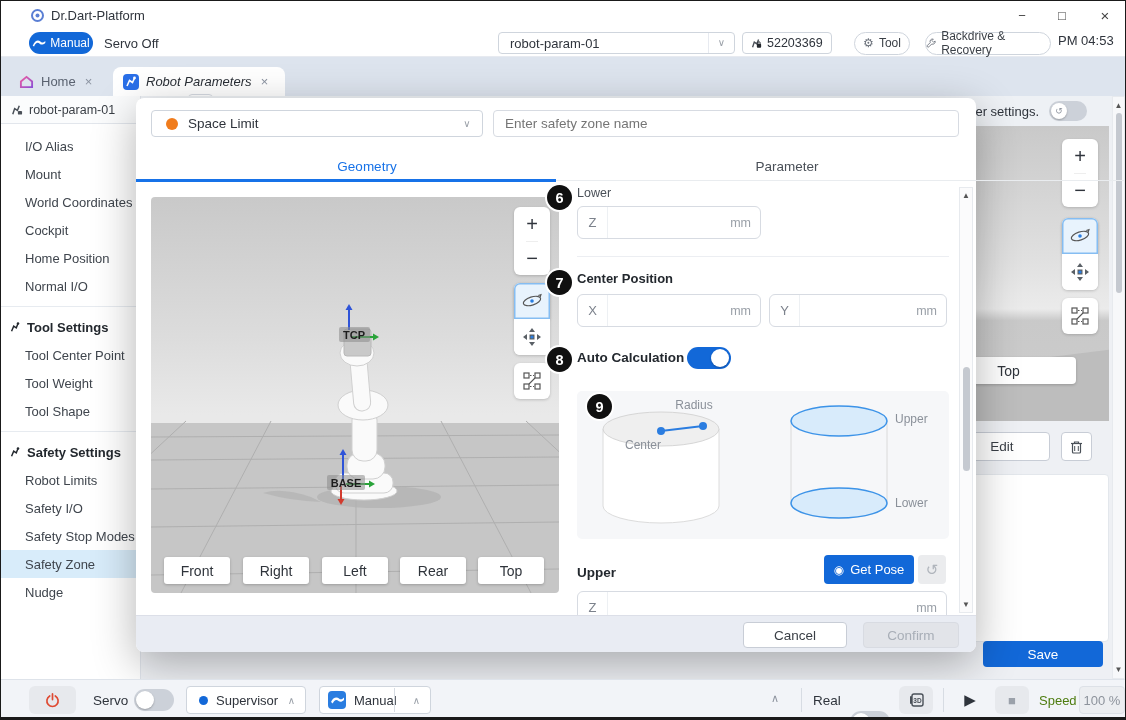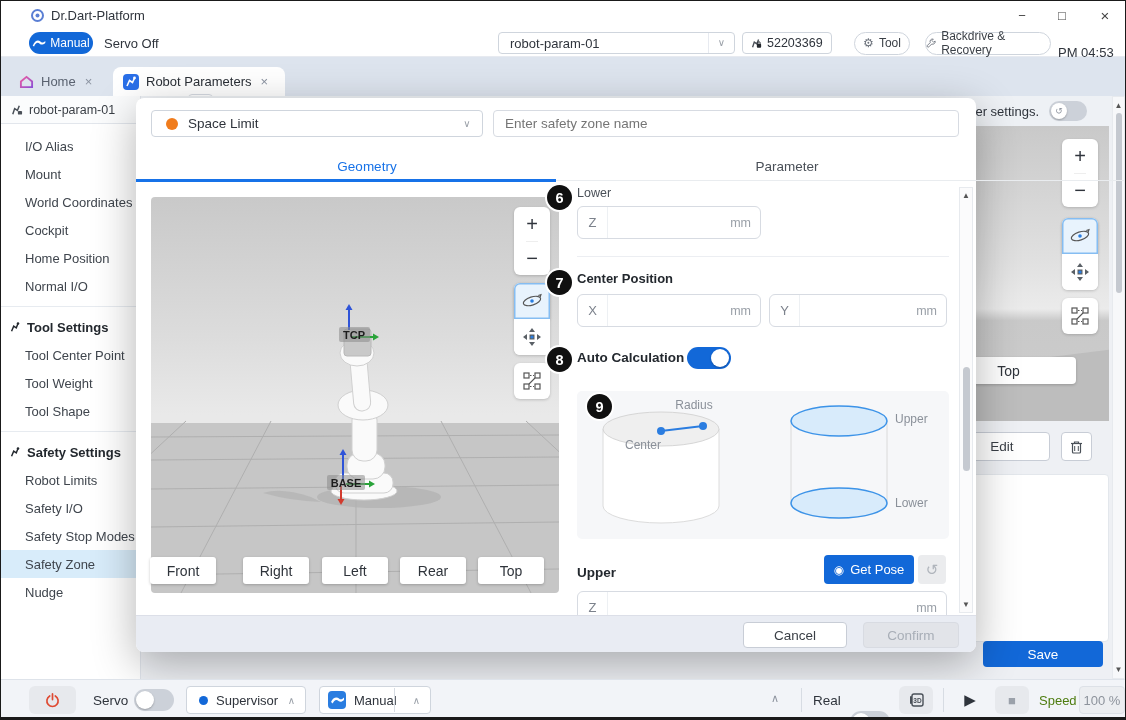--- a/index.html
+++ b/index.html
@@ -125,7 +125,7 @@
         </svg>
       <span>Backdrive &amp; Recovery</span>
     </div>
-    <div class="abs txt" style="left:1057px;top:16px">PM 04:53</div>
+    <div class="abs txt" style="left:1057px;top:4px">PM 04:53</div>
   </div>
 
   <div class="abs tabstrip">

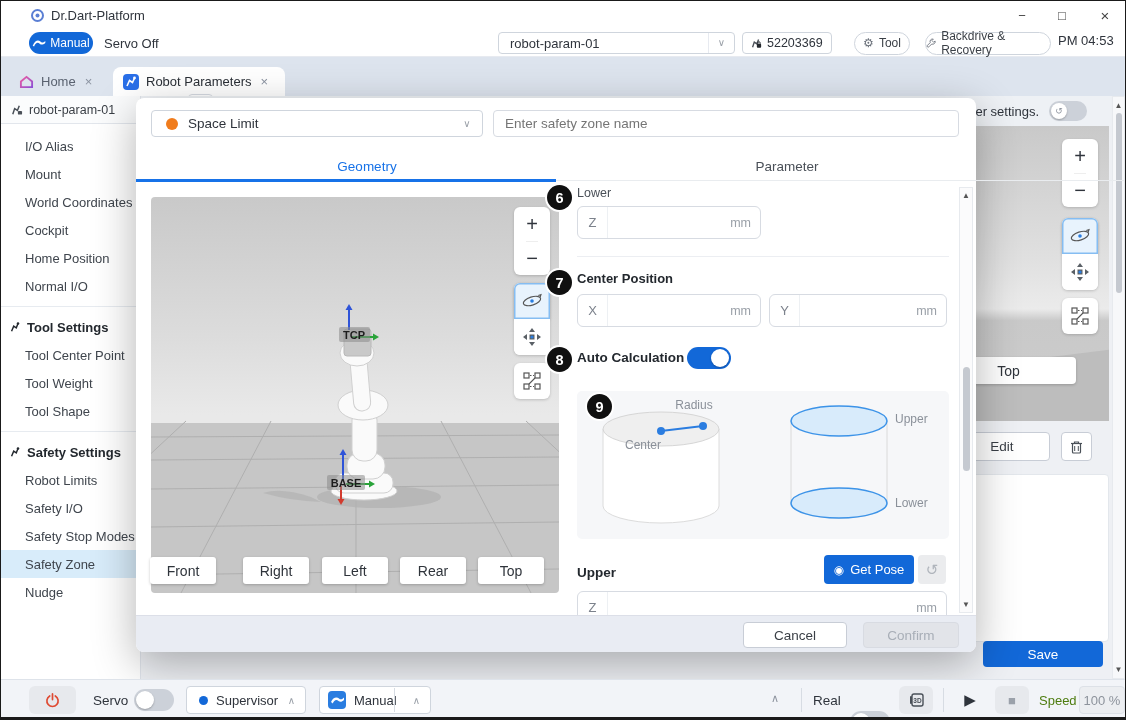--- a/index.html
+++ b/index.html
@@ -20,7 +20,7 @@
   .tabstrip { left:0; top:56px; width:100%; height:39px; background:#dde4ee; }
   .tab { position:absolute; top:10px; height:29px; display:flex; align-items:center; gap:7px; padding:0 10px;
          font-size:13px; color:#5a6270; border-radius:8px 8px 0 0; }
-  .tab.active { background:#fff; color:#2a2f36; }
+  .tab.active { background:#fff; color:#2a2f36;font-style:italic; }
   .tabclose { color:#8a92a0; font-size:13px; padding:0 2px; }
   
   .sidebar { left:0; top:95px; width:140px; height:583px; background:#fff; border-right:1px solid #dfe3ea; }

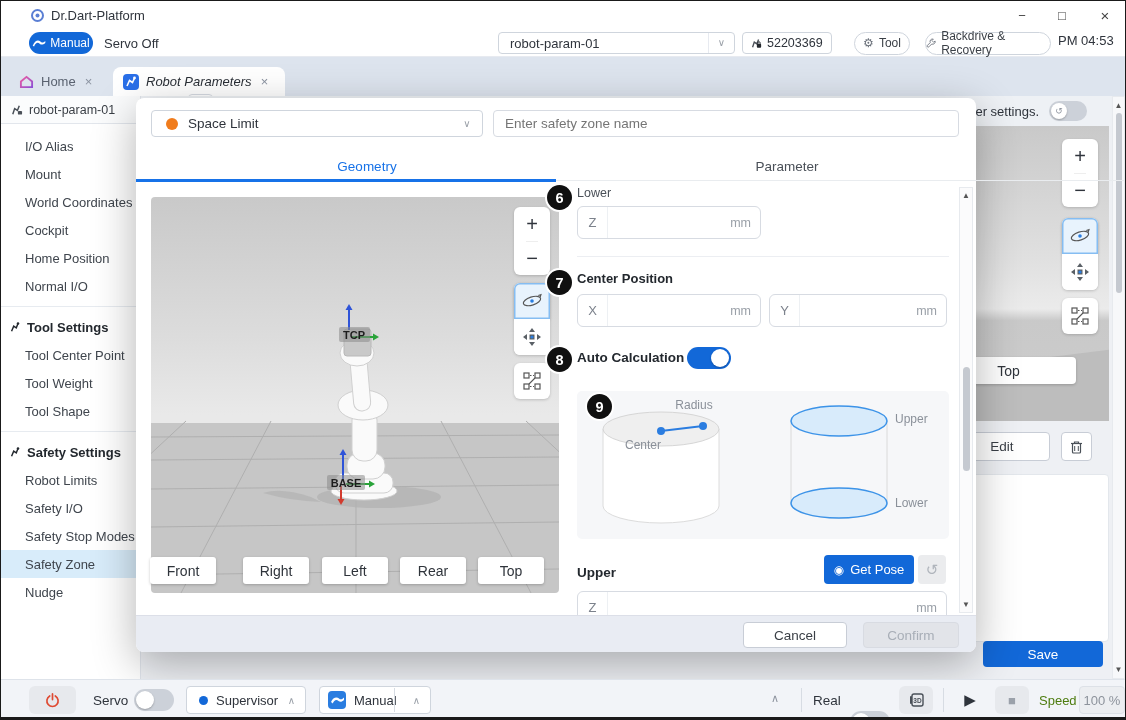--- a/index.html
+++ b/index.html
@@ -322,7 +322,7 @@
       </svg>
     </div>
 
-    <div class="vbtn" style="left:14px">Front</div>
+    <div class="vbtn" style="left:28px">Front</div>
     <div class="vbtn" style="left:107px">Right</div>
     <div class="vbtn" style="left:186px">Left</div>
     <div class="vbtn" style="left:264px">Rear</div>

